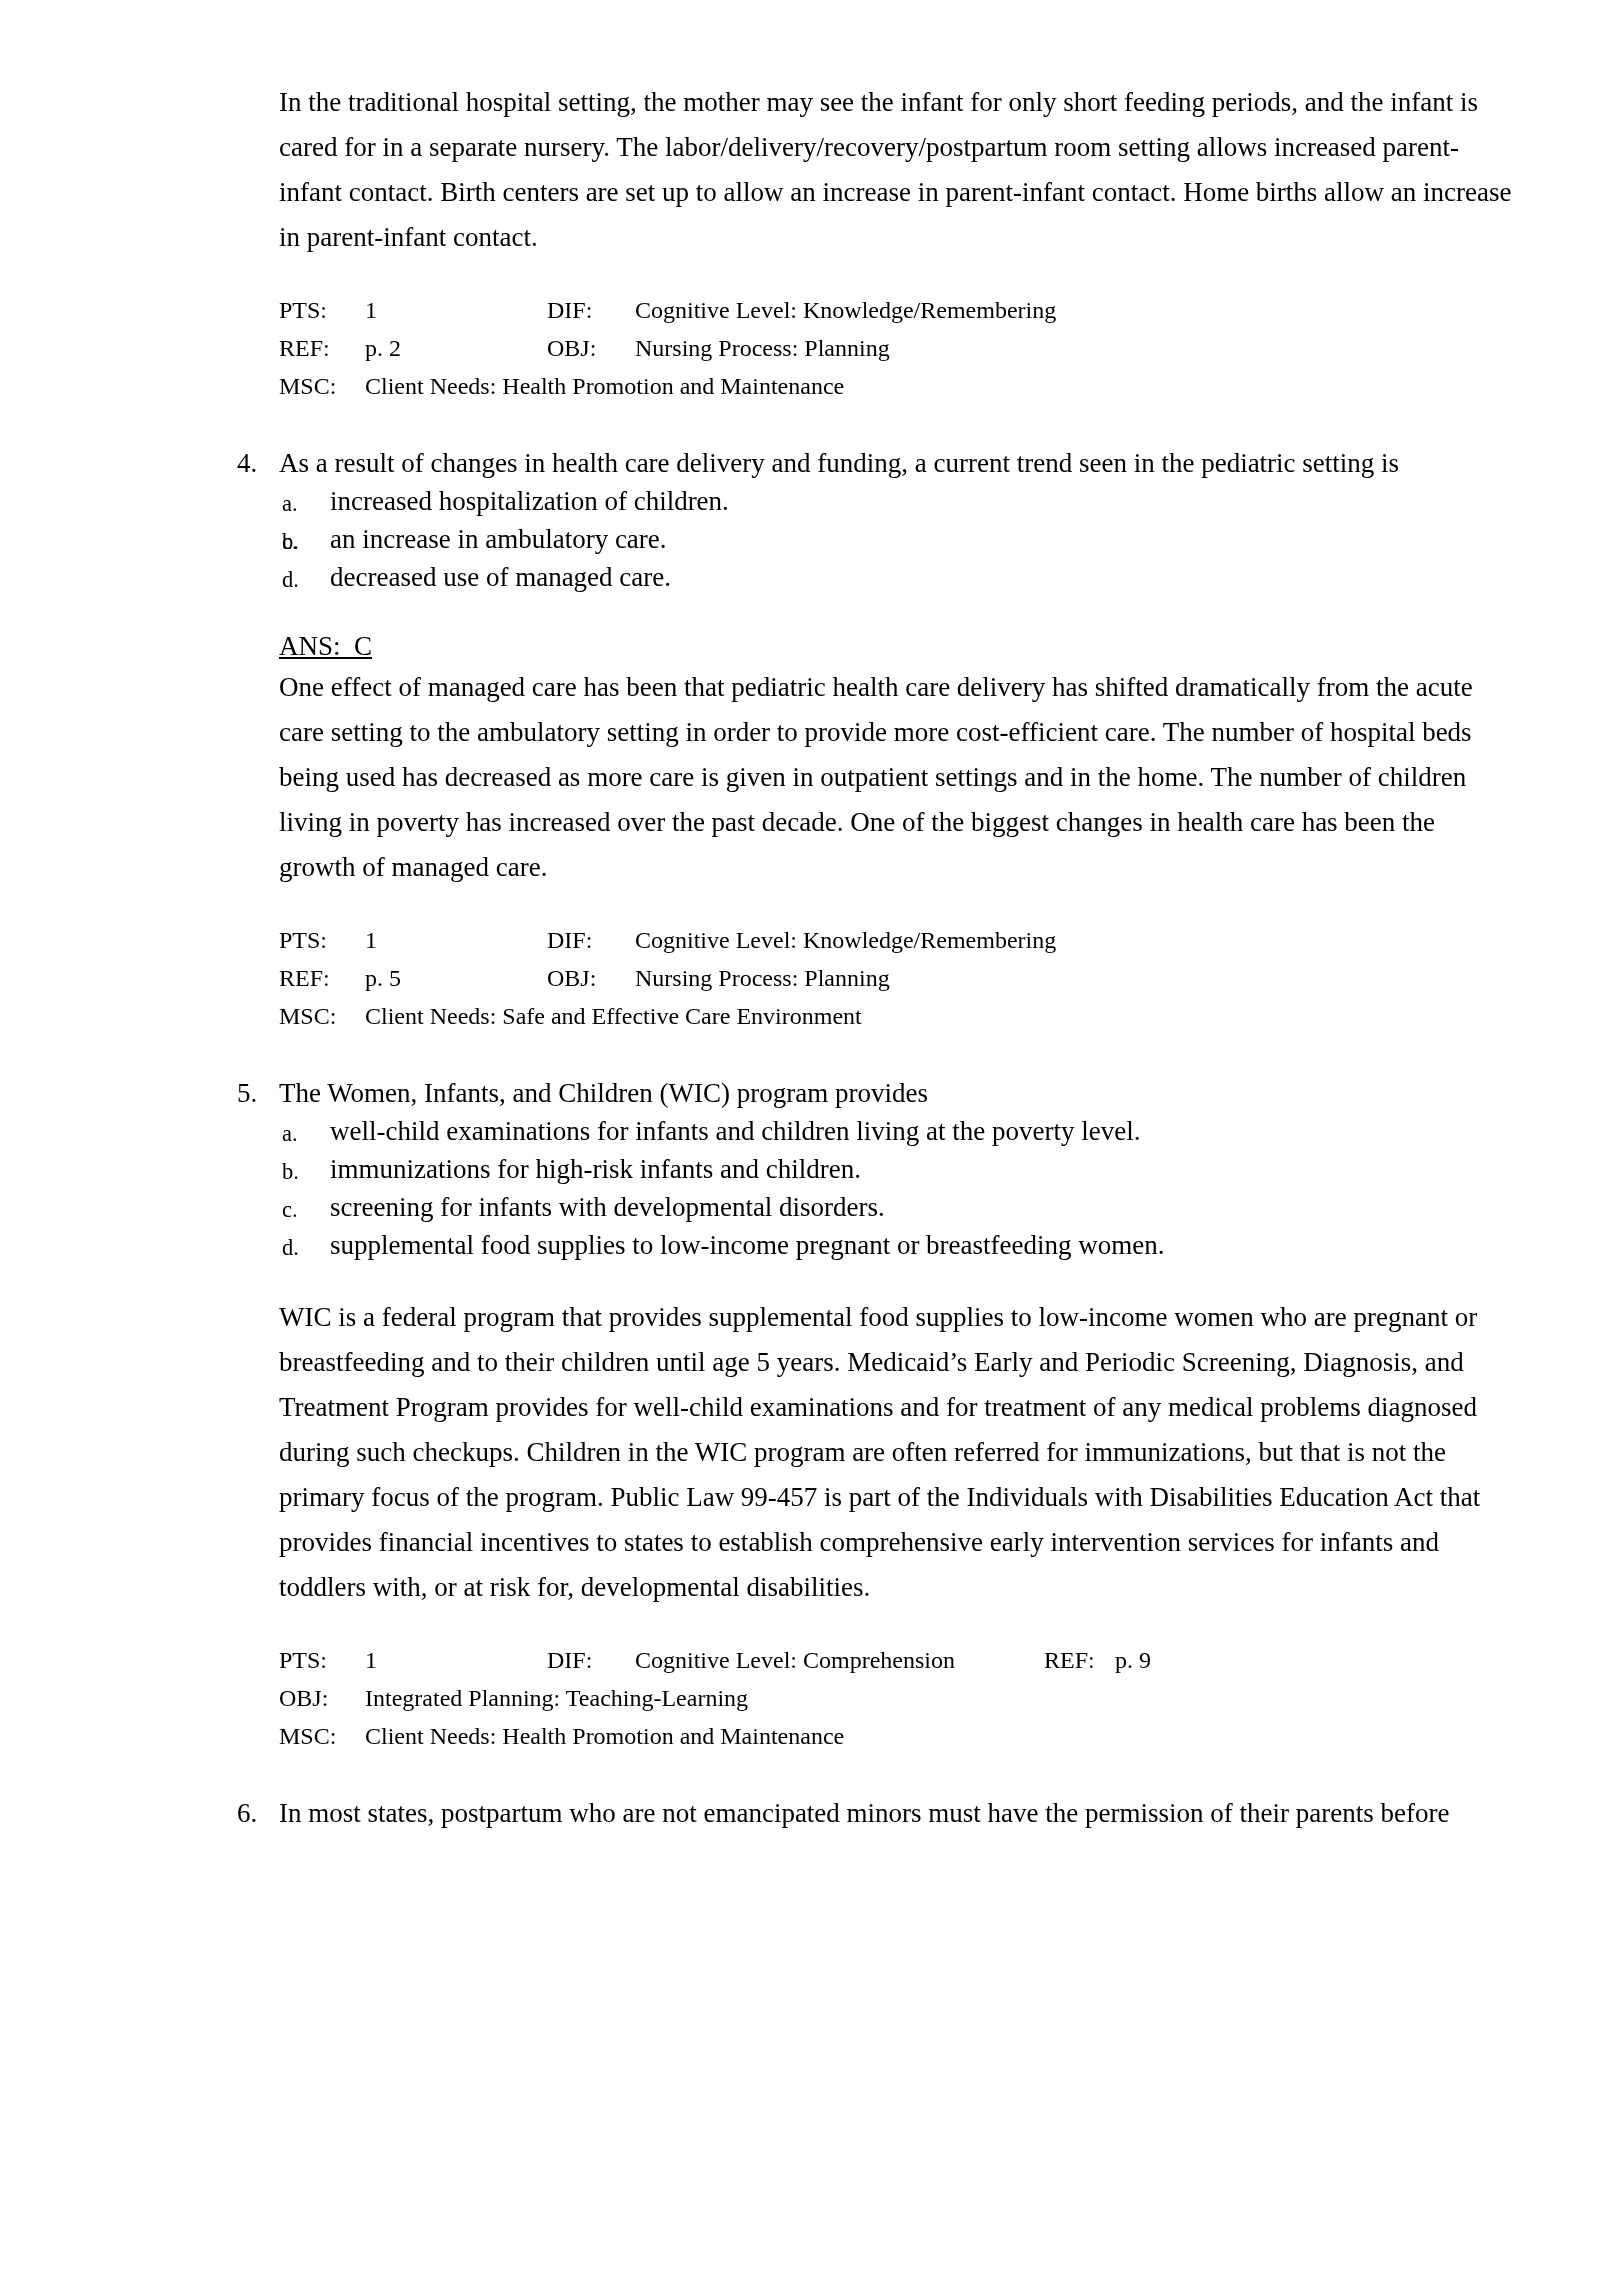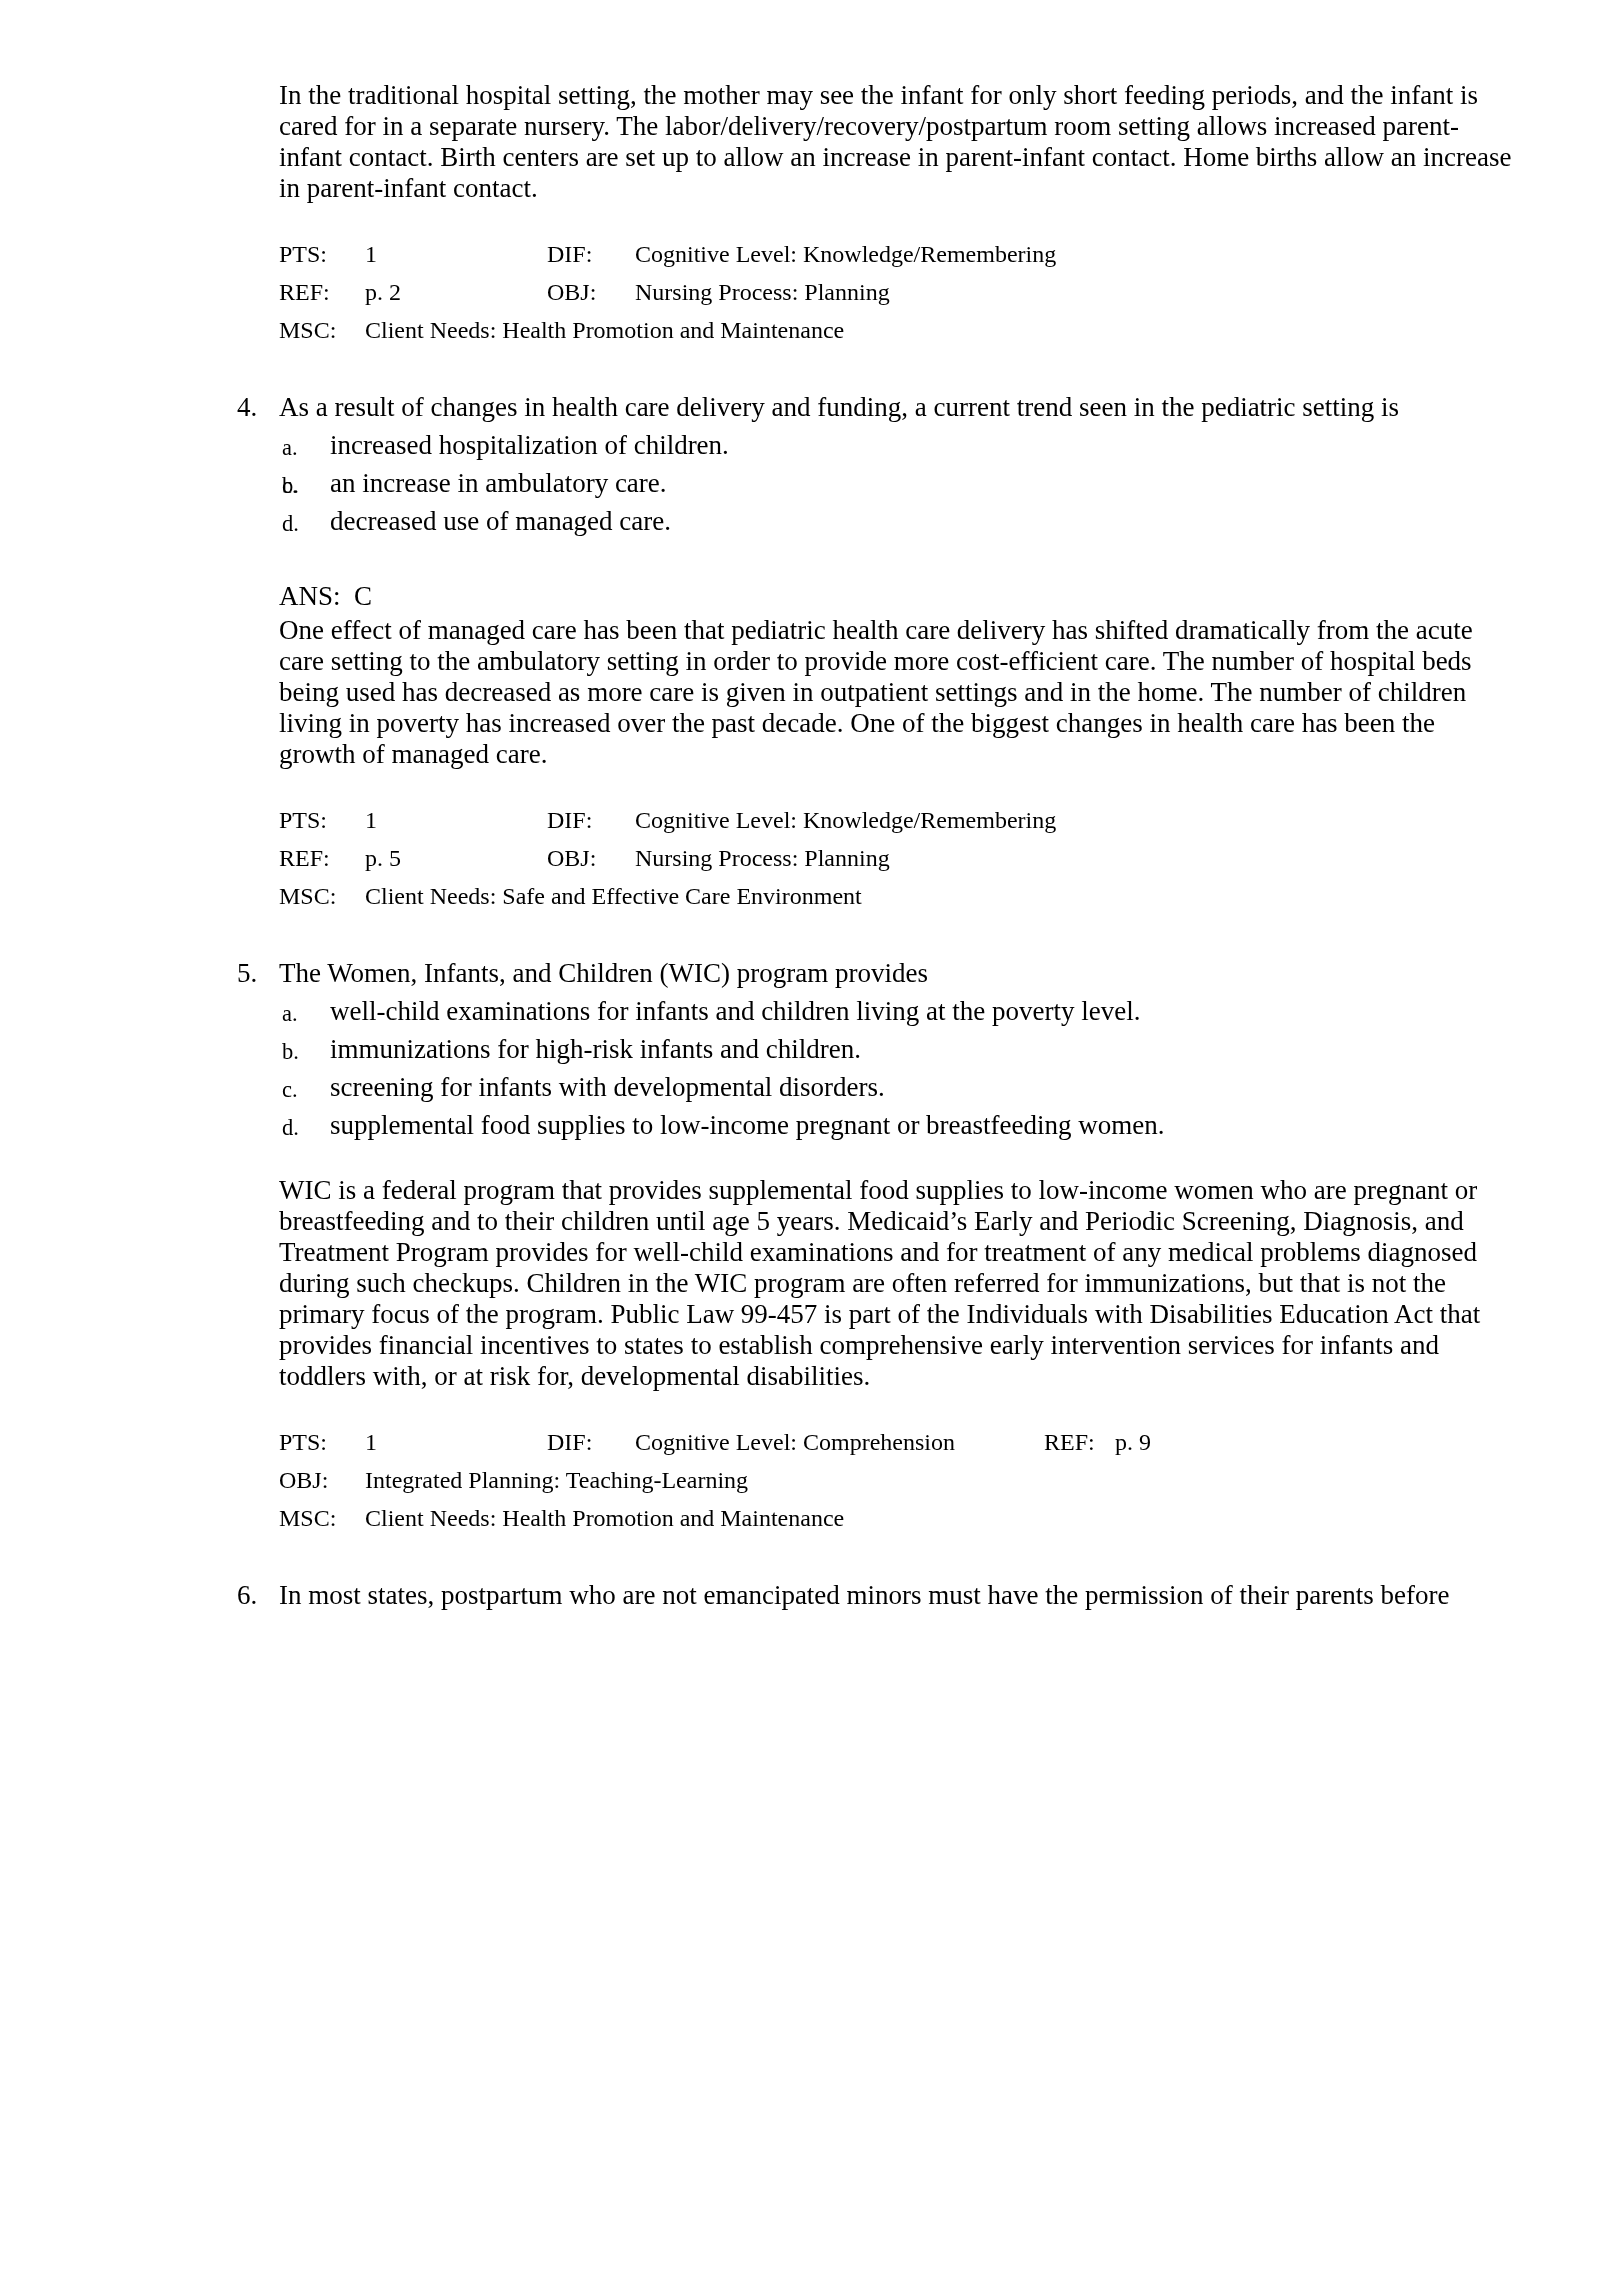--- a/index.html
+++ b/index.html
@@ -31,7 +31,7 @@
   .para {
     margin: 0 0 0 42px;       
     font-size: 27px;
-    line-height: 31px;
+    line-height: 45px;
     text-align: left;
   }
   .gap-md { height: 31px; }

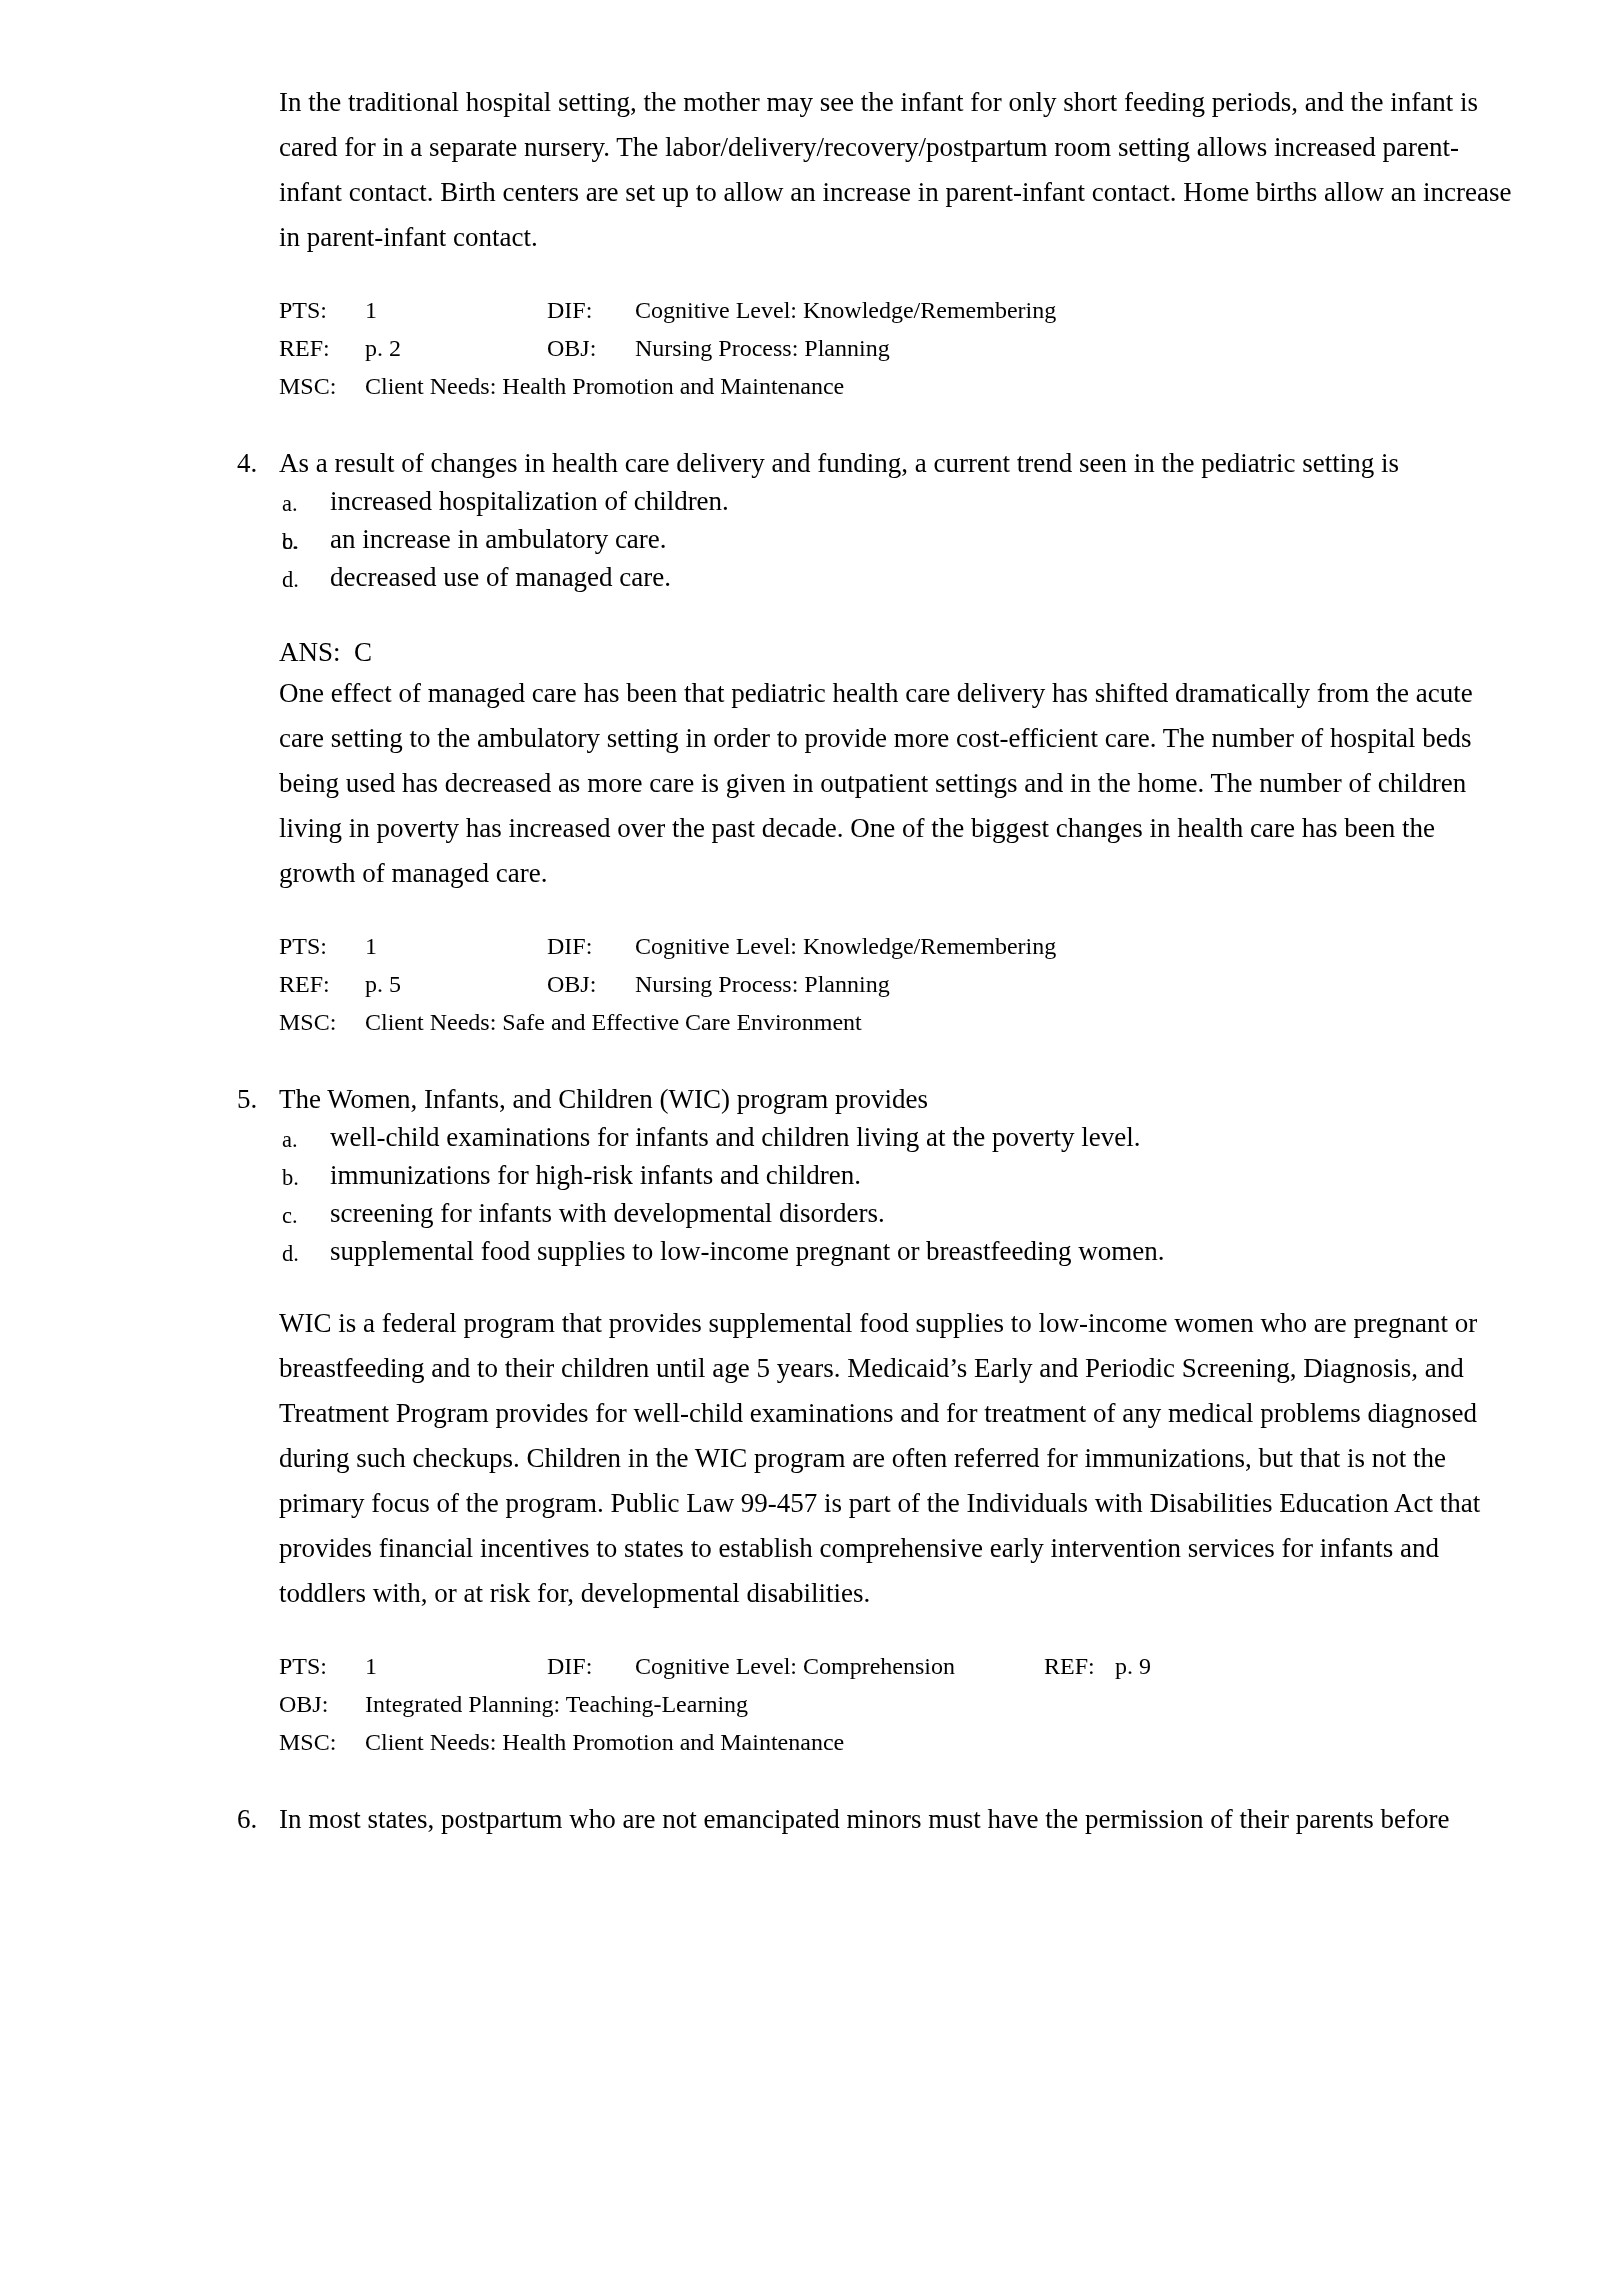--- a/index.html
+++ b/index.html
@@ -79,10 +79,11 @@
 
   
   .ans-line {
-    margin: 6px 0 0 42px;
+    margin: 0 0 0 42px;
     font-size: 27px;
     line-height: 38px;
     white-space: pre;
+    text-decoration: underline;
   }
 
   

